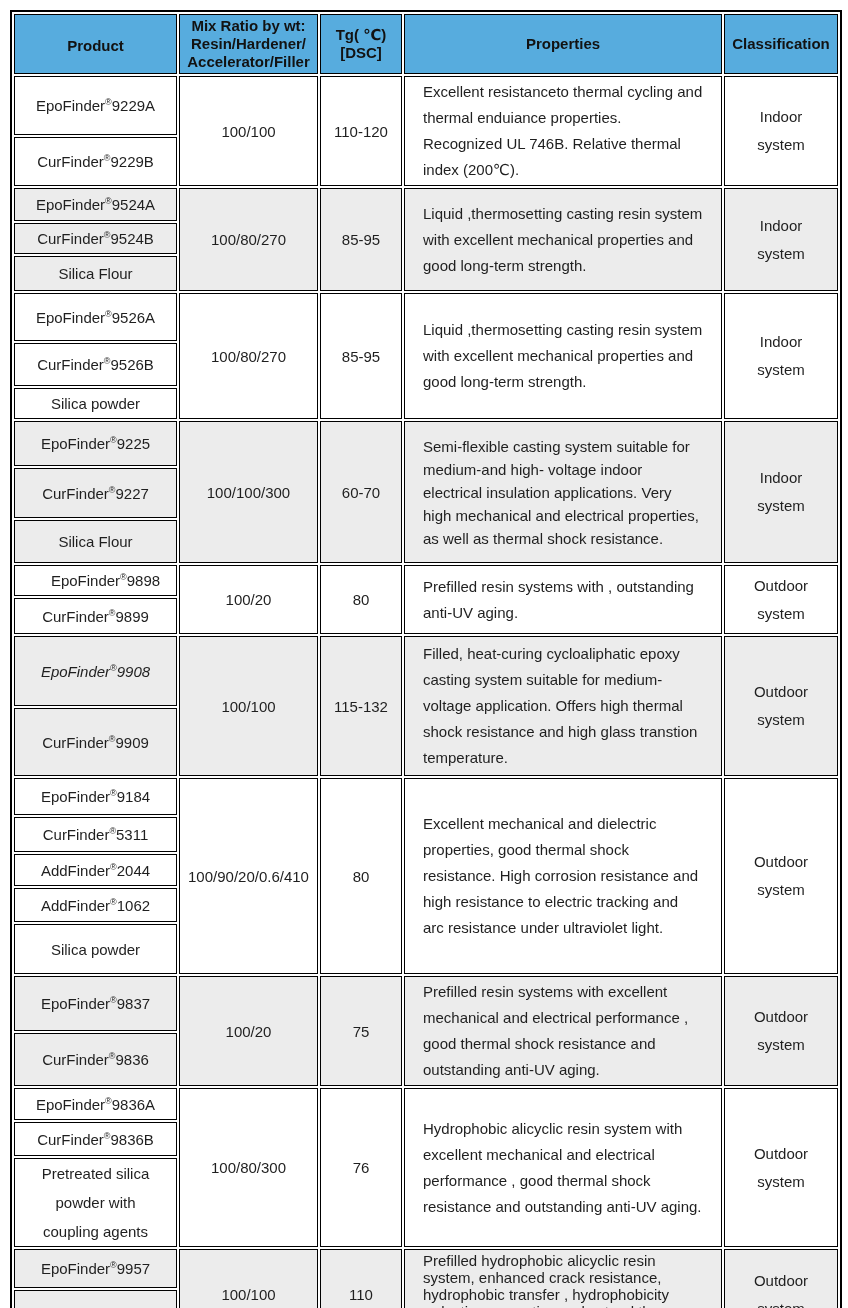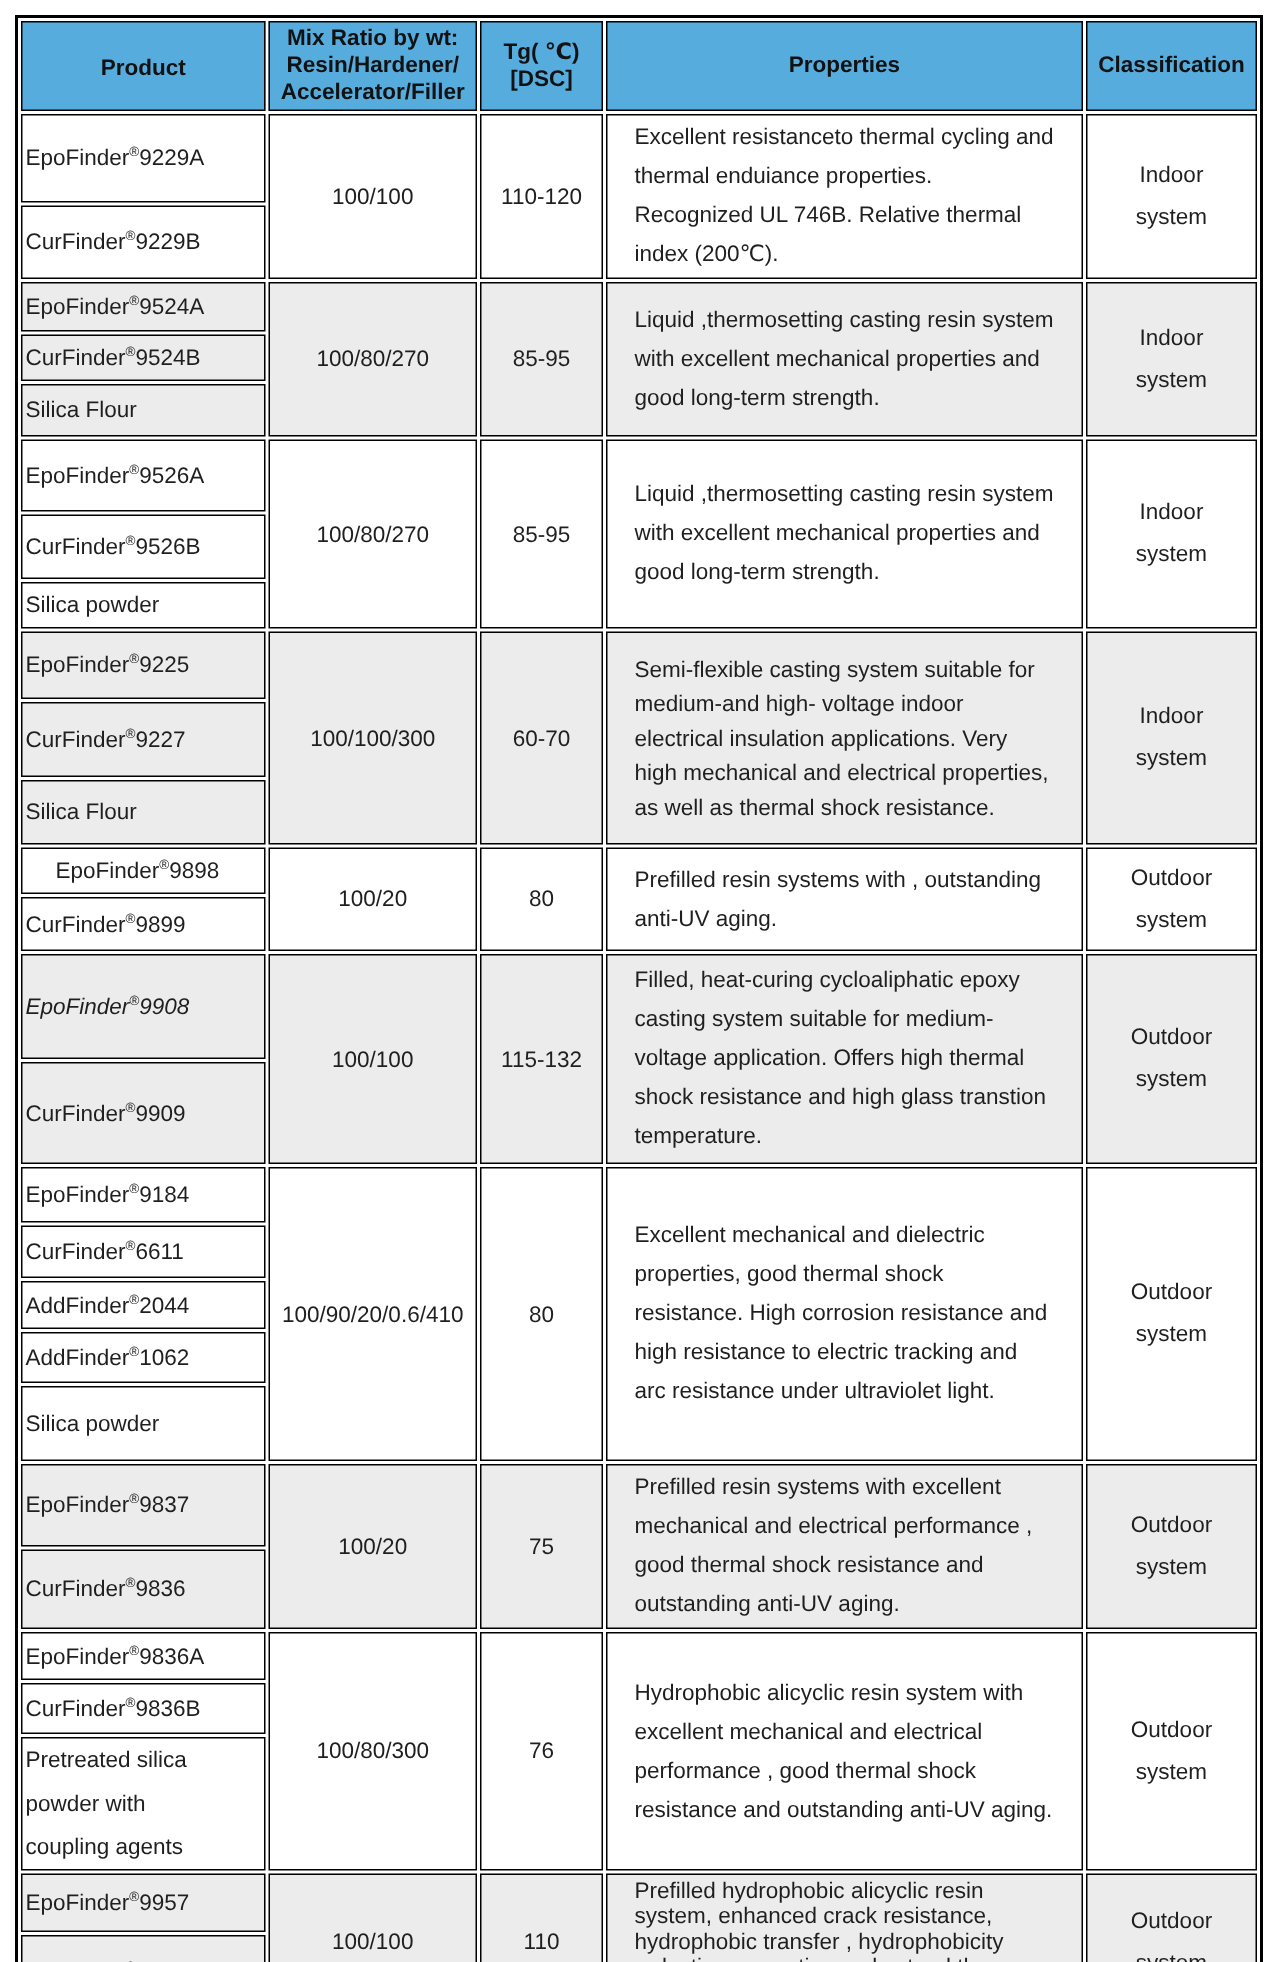--- a/index.html
+++ b/index.html
@@ -50,6 +50,7 @@
   }
   .spec-table td.shade { background: #ECECEC; }
   td.product-cell {
+    text-align: center;
     white-space: pre-line;
     line-height: 29px;
     padding: 0 2px;

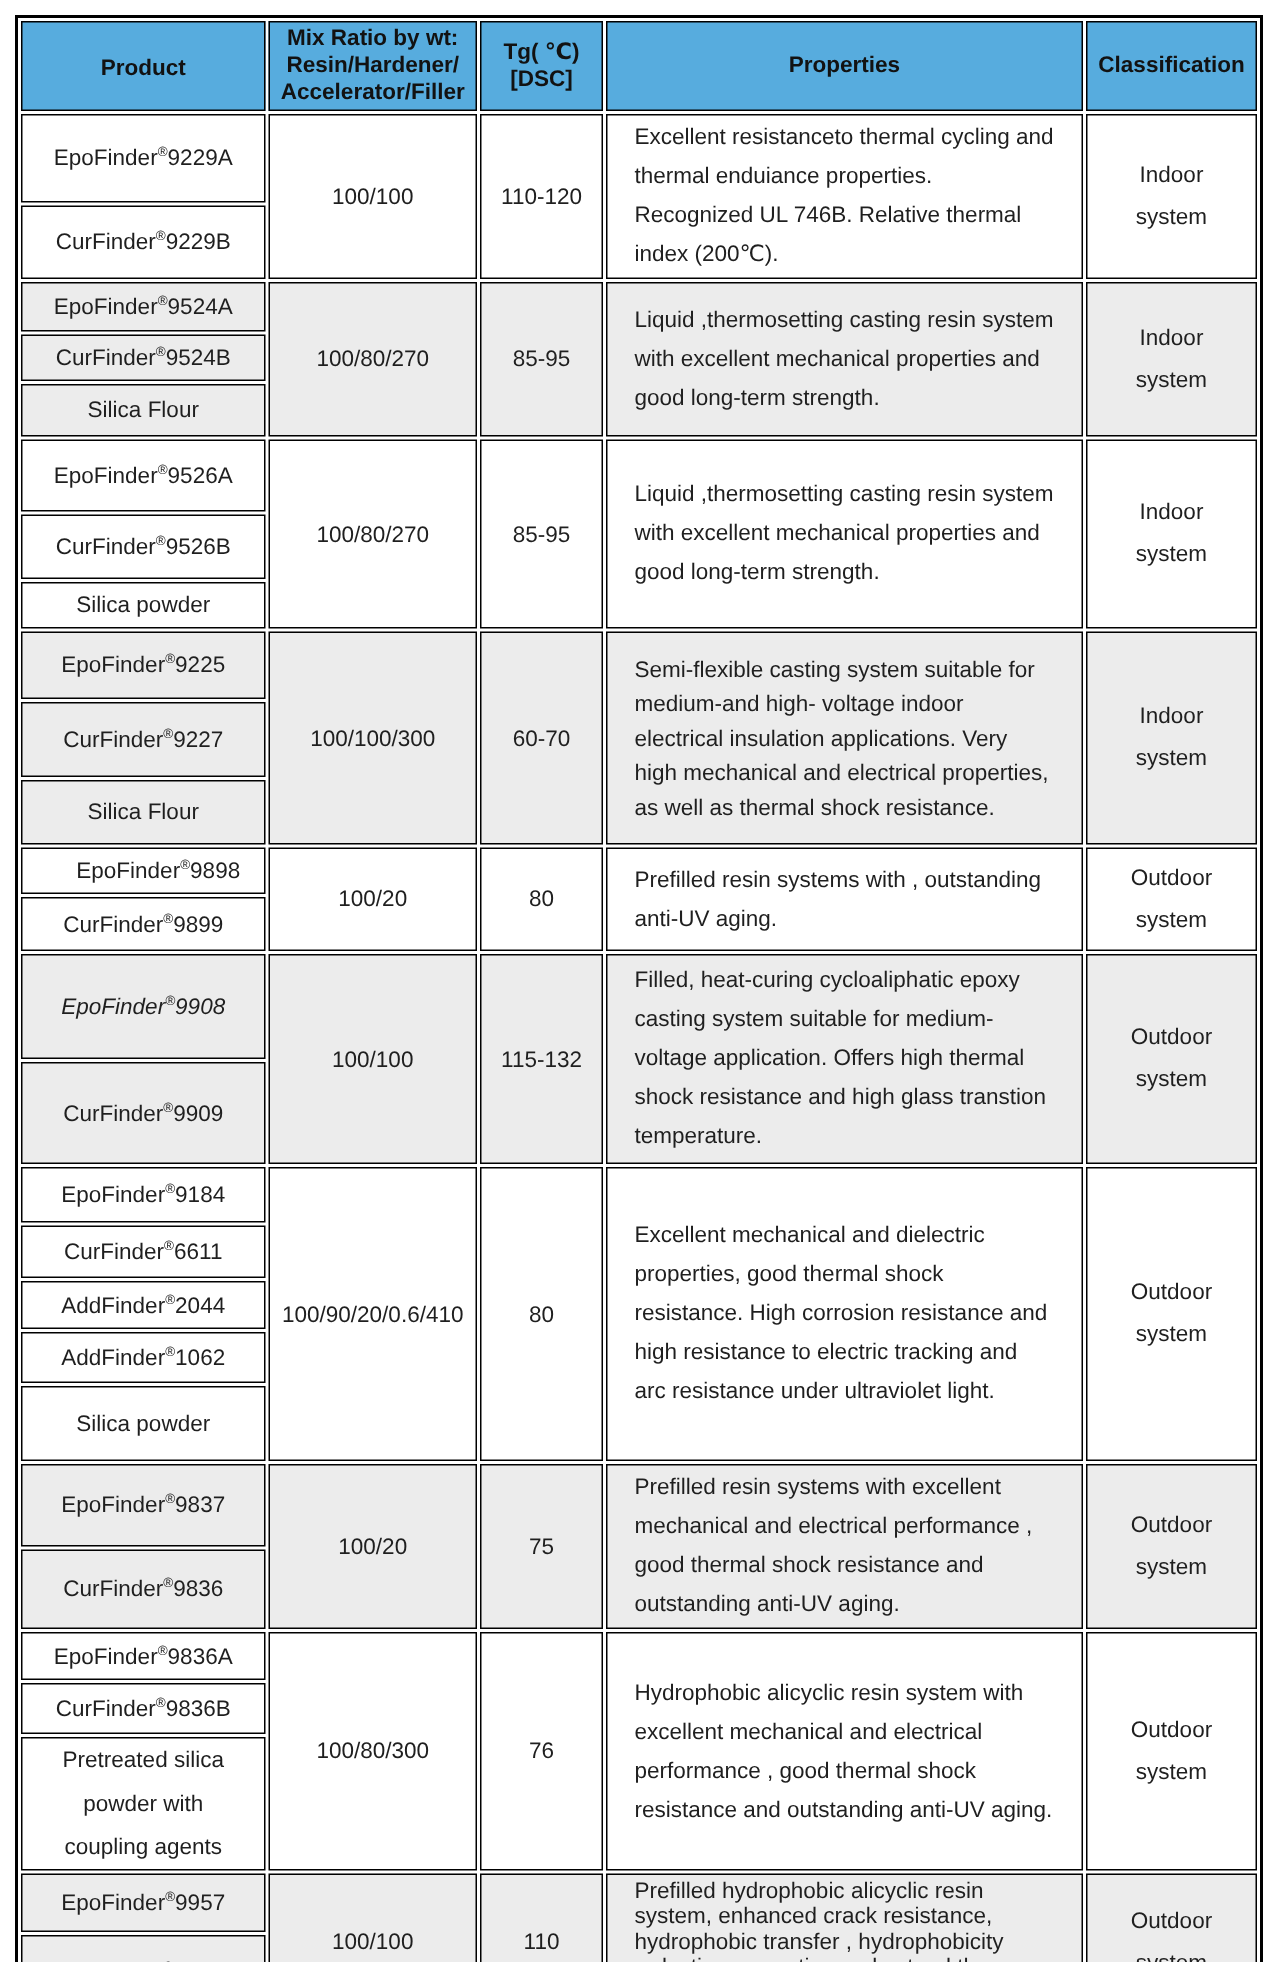--- a/index.html
+++ b/index.html
@@ -185,7 +185,7 @@
 system</td>
         </tr>
         <tr>
-          <td class="product-cell" style="height: 35px;"><span>CurFinder</span><sup>®</sup><span>6611</span></td>
+          <td class="product-cell" style="height: 35px;"><span>CurFinder</span><sup>®</sup><span>5311</span></td>
         </tr>
         <tr>
           <td class="product-cell" style="height: 32px;"><span>AddFinder</span><sup>®</sup><span>2044</span></td>

